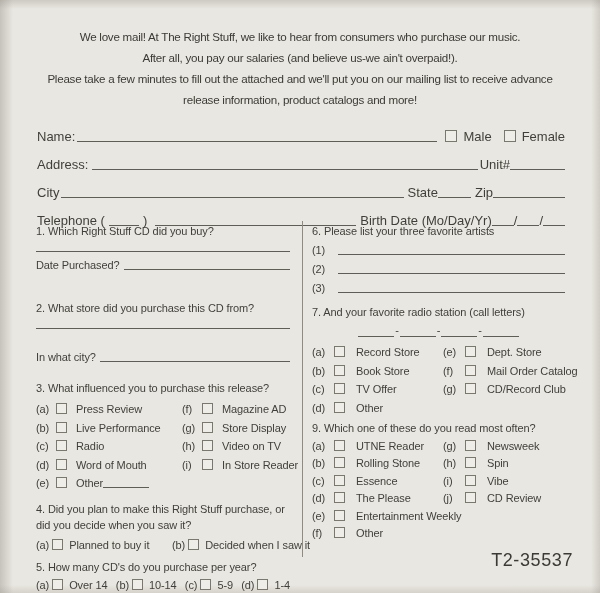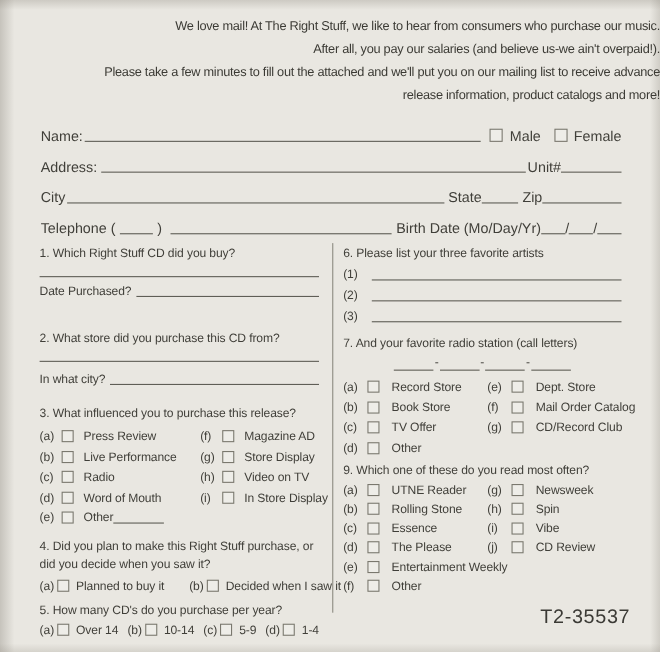--- a/index.html
+++ b/index.html
@@ -16,7 +16,7 @@
       linear-gradient(270deg, rgba(170,166,158,.40) 0, rgba(170,166,158,0) 9px),
       #e9e7e1;
   }
-  .intro { text-align: right; padding-top: 13px; font-size: 11.6px; line-height: 21px; letter-spacing: -0.25px; color: #3b3a34; }
+  .intro { text-align: center; padding-top: 26px; font-size: 11.6px; line-height: 21px; letter-spacing: -0.25px; color: #3b3a34; }
   .contact { margin: 6px 35px 0 37px; font-size: 13px; }
   .crow { display: flex; align-items: flex-end; height: 28px; }
   .lbl { white-space: nowrap; line-height: 15px; flex: 0 0 auto; }

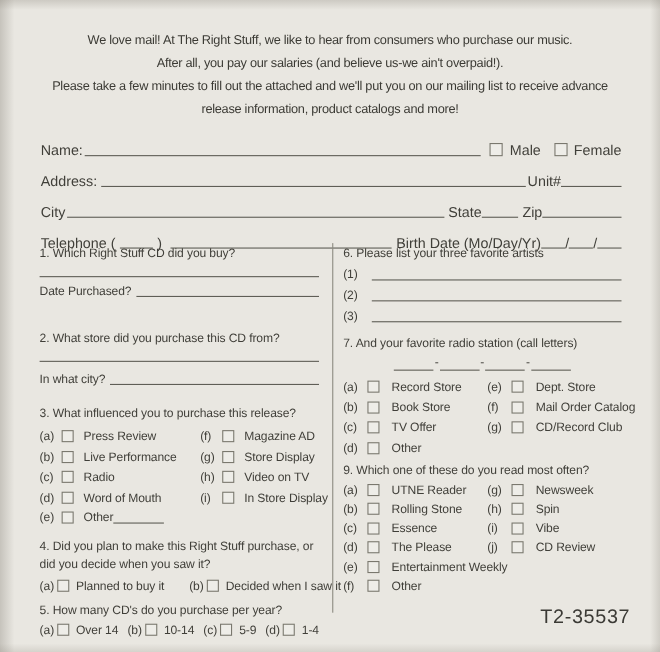--- a/index.html
+++ b/index.html
@@ -37,7 +37,7 @@
   .lh16 { line-height: 16.5px; }
   .ansline, .ifield { display: flex; height: 14px; }
   .ifield { height: 15px; }
-  .mt2{margin-top:2px} .mt3{margin-top:7px} .mt4{margin-top:4px} .mt5{margin-top:5px}
+  .mt2{margin-top:2px} .mt3{margin-top:19px} .mt4{margin-top:4px} .mt5{margin-top:5px}
   .mt6{margin-top:6px} .mt8{margin-top:8px} .mt10{margin-top:10px} .mt11{margin-top:28px} .mt16{margin-top:16px}
   .optgrid { display: flex; }
   .optcol { flex: 0 0 auto; }

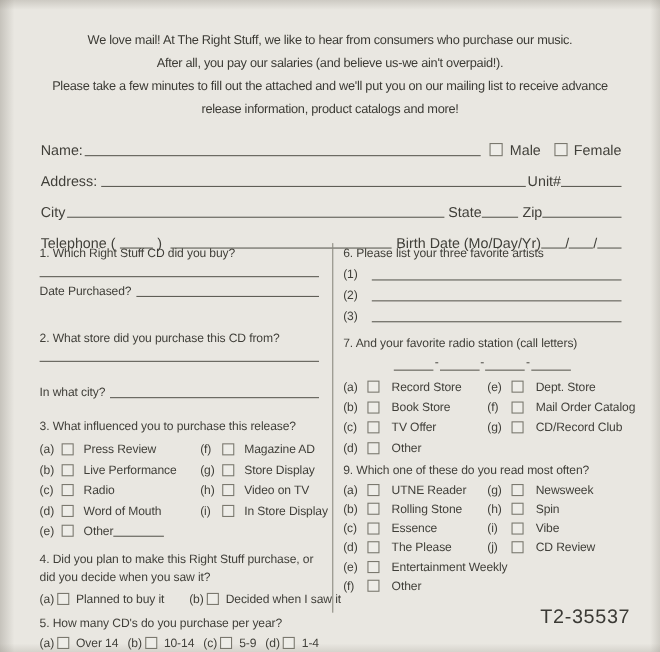--- a/index.html
+++ b/index.html
@@ -175,7 +175,7 @@
         <div class="opt">
           <span class="okey">(i)</span>
           <span class="cb"></span>
-          <span>In Store Display</span>
+          <span>In Store Reader</span>
         </div>
       </div>
     </div>

